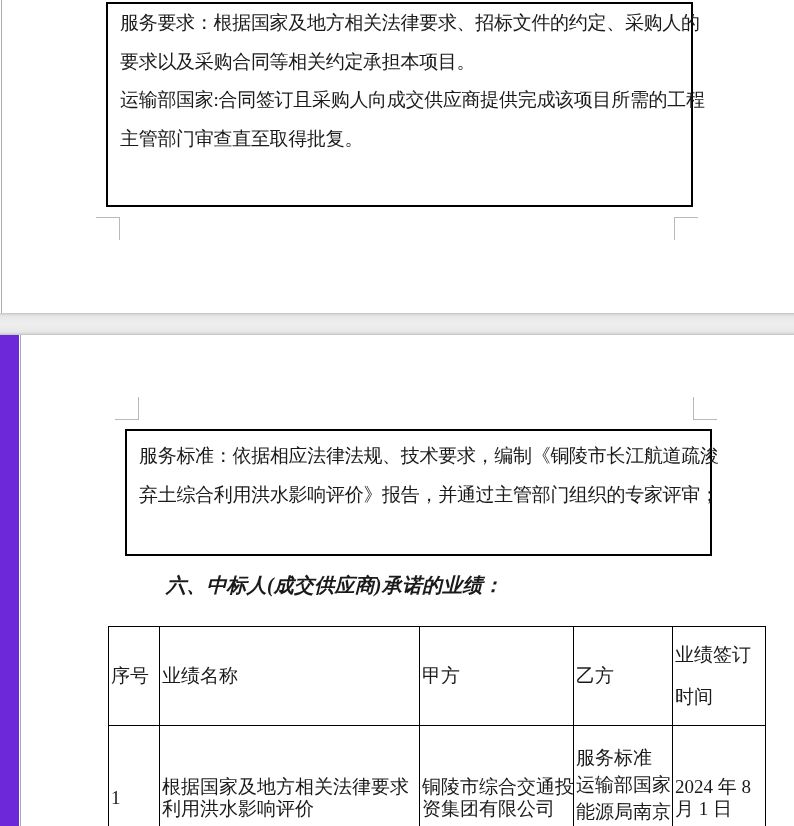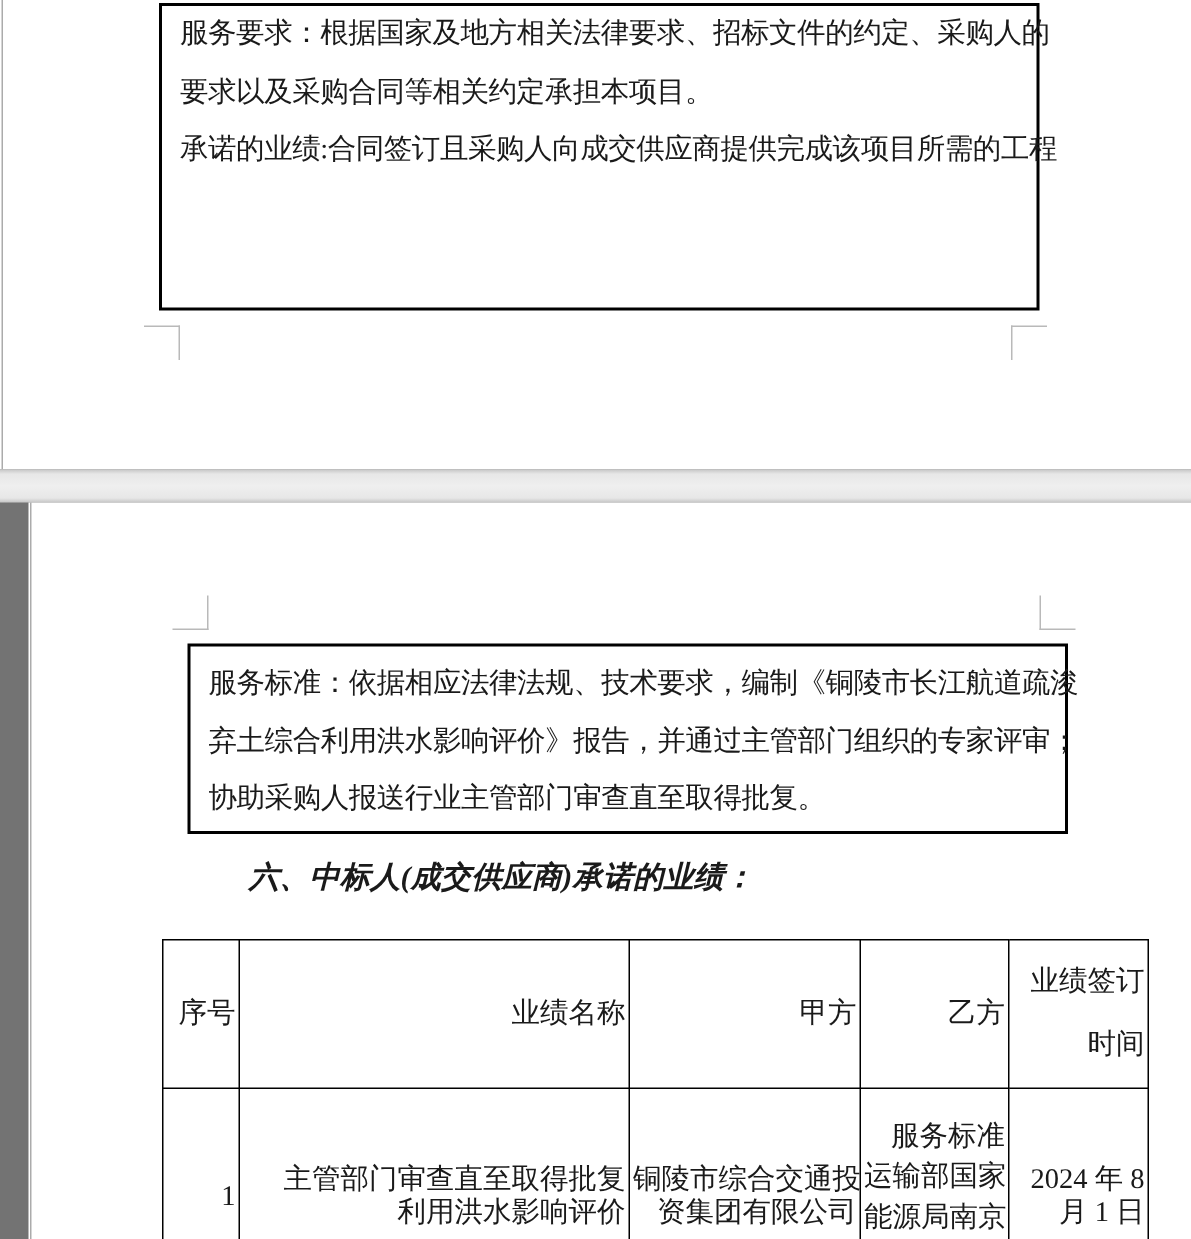--- a/index.html
+++ b/index.html
@@ -10,7 +10,7 @@
     background: #ffffff;
     overflow: hidden;
   }
-  .viewport { position: relative; width: 794px; height: 826px; overflow: hidden; background: #737373; }
+  .viewport { position: relative; width: 794px; height: 826px; overflow: hidden; background: #6d28d9; }
 
   .page { position: absolute; left: 0; width: 794px; background: #ffffff; }
   .page-1 { top: 0; height: 313px; }

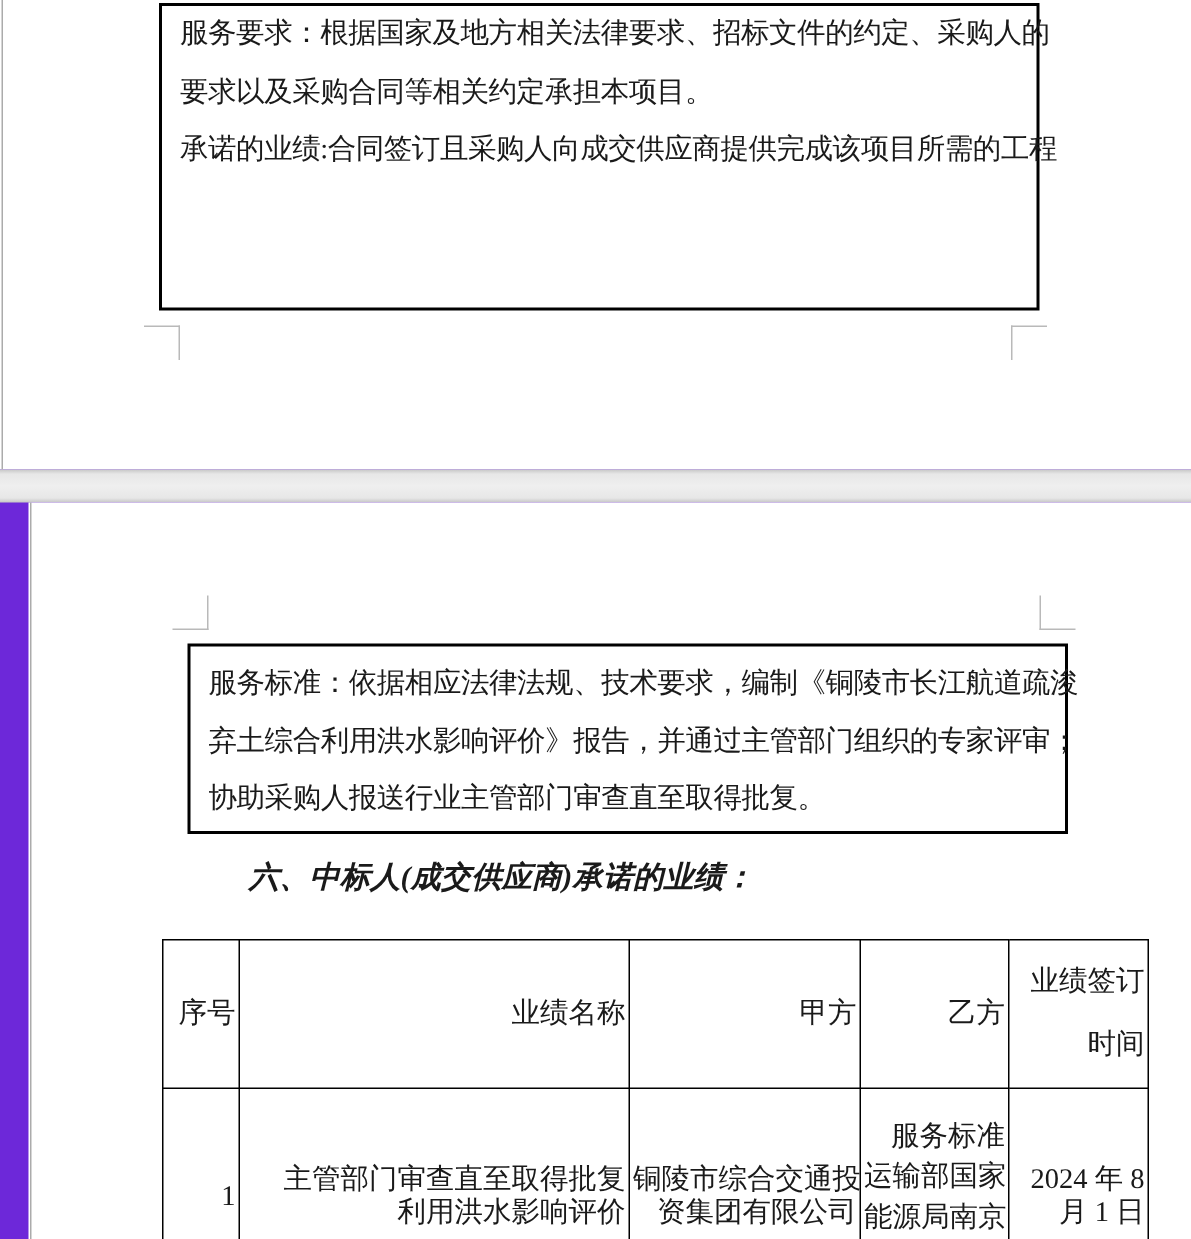--- a/index.html
+++ b/index.html
@@ -88,7 +88,7 @@
     <div class="textbox box-1">
       <div class="box-line">服务要求：根据国家及地方相关法律要求、招标文件的约定、采购人的</div>
       <div class="box-line">要求以及采购合同等相关约定承担本项目。</div>
-      <div class="box-line">承诺的业绩:合同签订且采购人向成交供应商提供完成该项目所需的工程</div>
+      <div class="box-line">运输部国家:合同签订且采购人向成交供应商提供完成该项目所需的工程</div>
     </div>
 
     <div class="corner-mark mark-bl"></div>

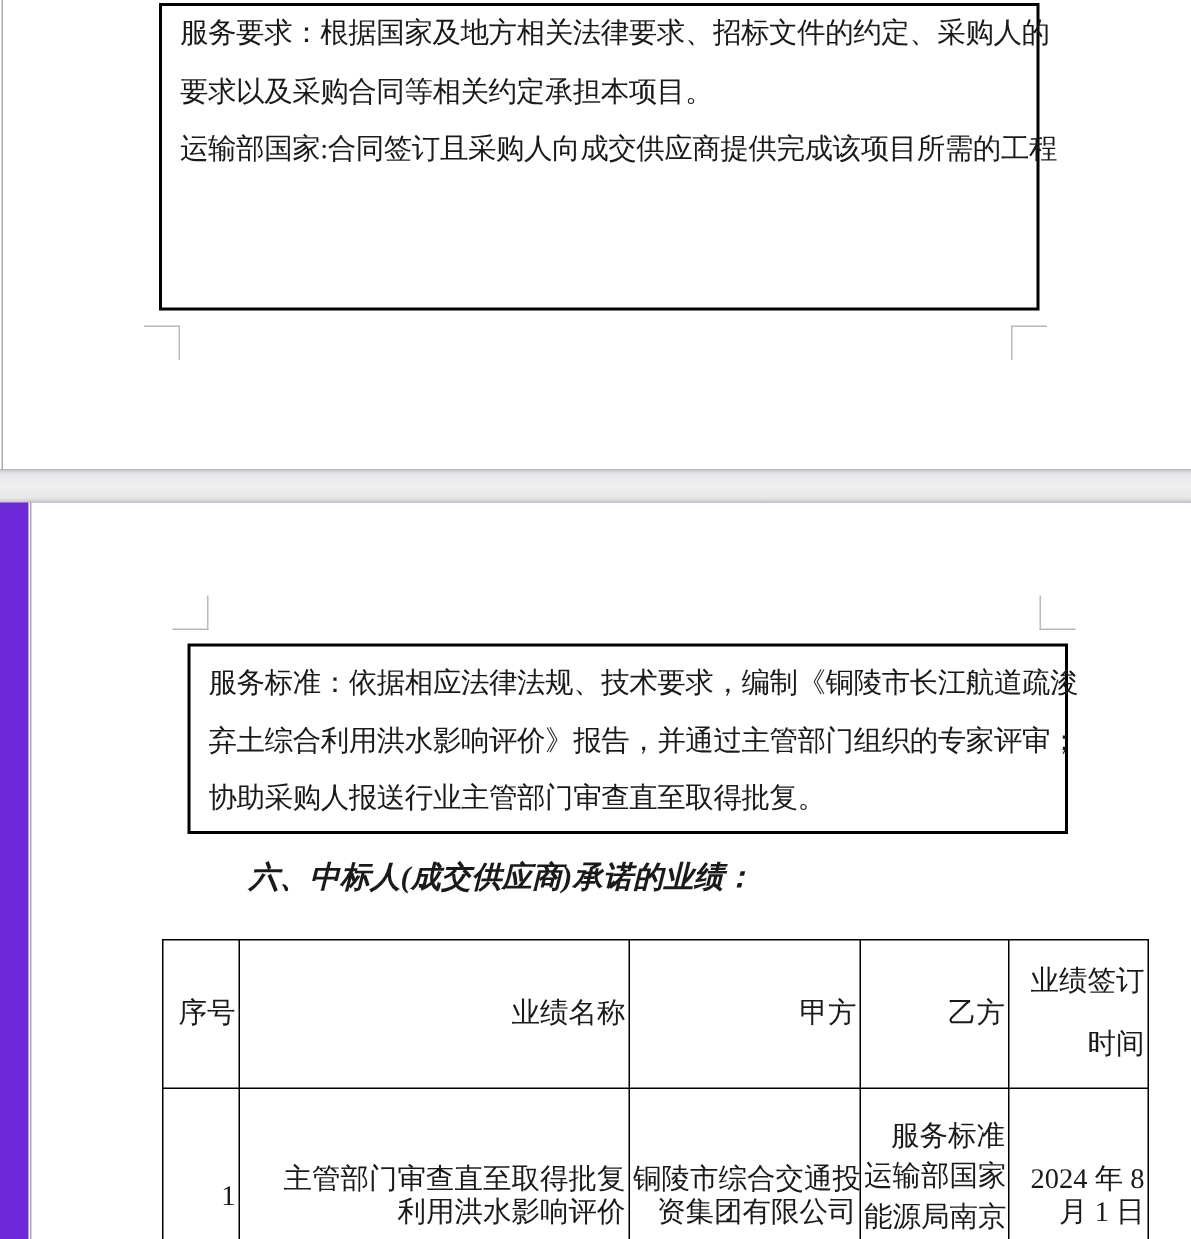--- a/index.html
+++ b/index.html
@@ -89,6 +89,7 @@
       <div class="box-line">服务要求：根据国家及地方相关法律要求、招标文件的约定、采购人的</div>
       <div class="box-line">要求以及采购合同等相关约定承担本项目。</div>
       <div class="box-line">运输部国家:合同签订且采购人向成交供应商提供完成该项目所需的工程</div>
+      <div class="box-line">主管部门审查直至取得批复。</div>
     </div>
 
     <div class="corner-mark mark-bl"></div>

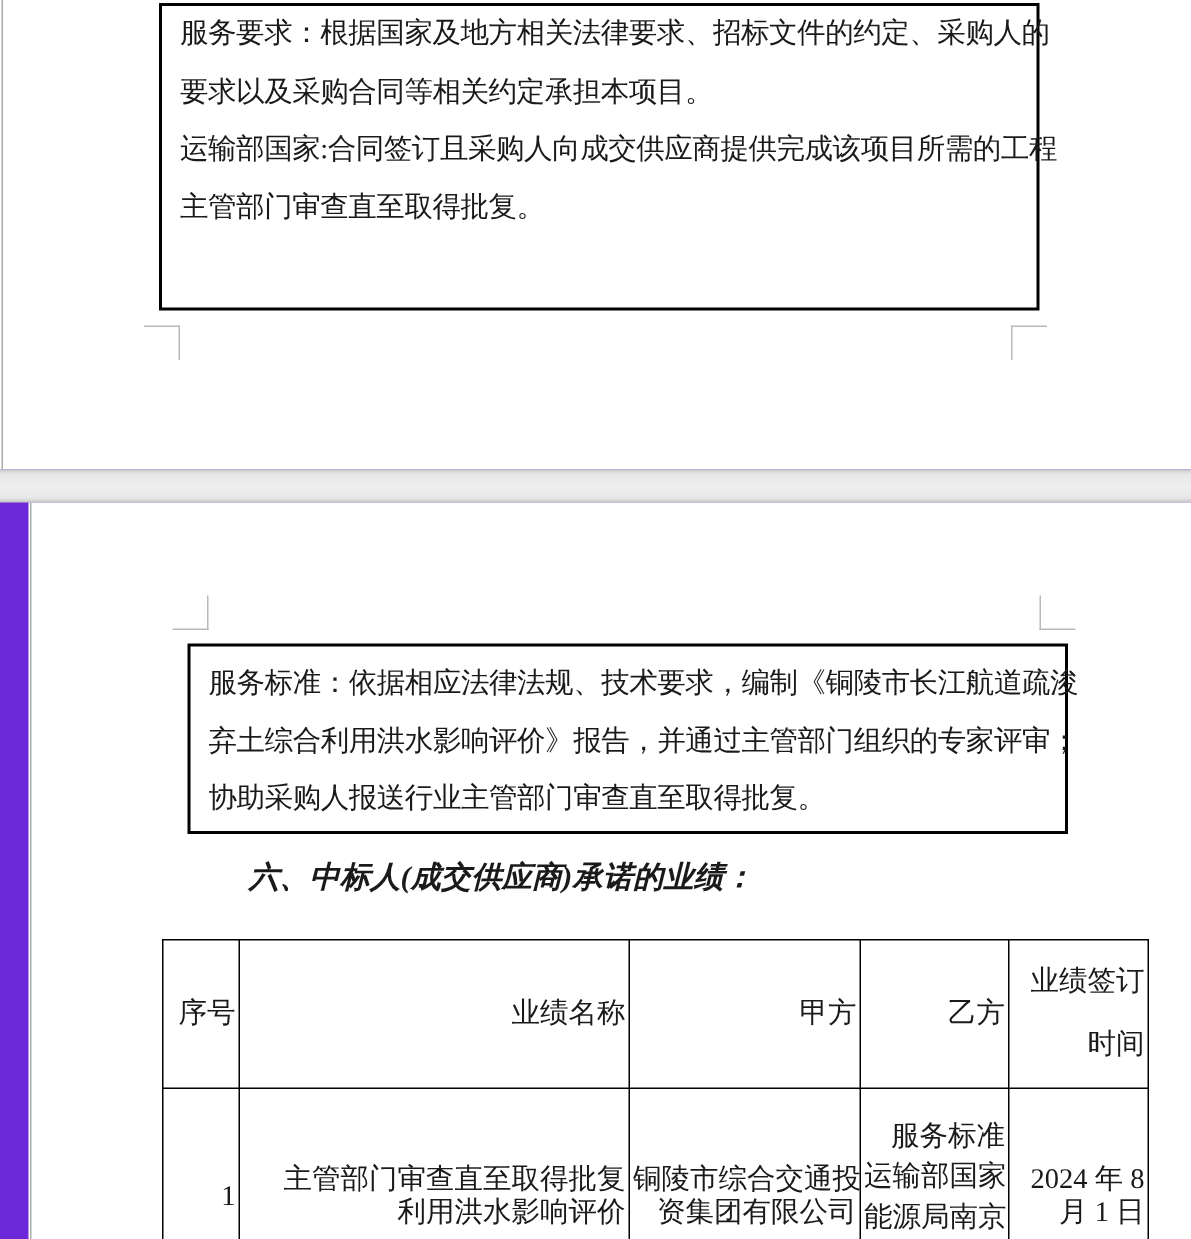--- a/index.html
+++ b/index.html
@@ -107,7 +107,6 @@
     <div class="textbox box-2">
       <div class="box-line">服务标准：依据相应法律法规、技术要求，编制《铜陵市长江航道疏浚</div>
       <div class="box-line">弃土综合利用洪水影响评价》报告，并通过主管部门组织的专家评审；</div>
-      <div class="box-line">协助采购人报送行业主管部门审查直至取得批复。</div>
     </div>
 
     <h2 class="section-heading">六、中标人(成交供应商)承诺的业绩：</h2>

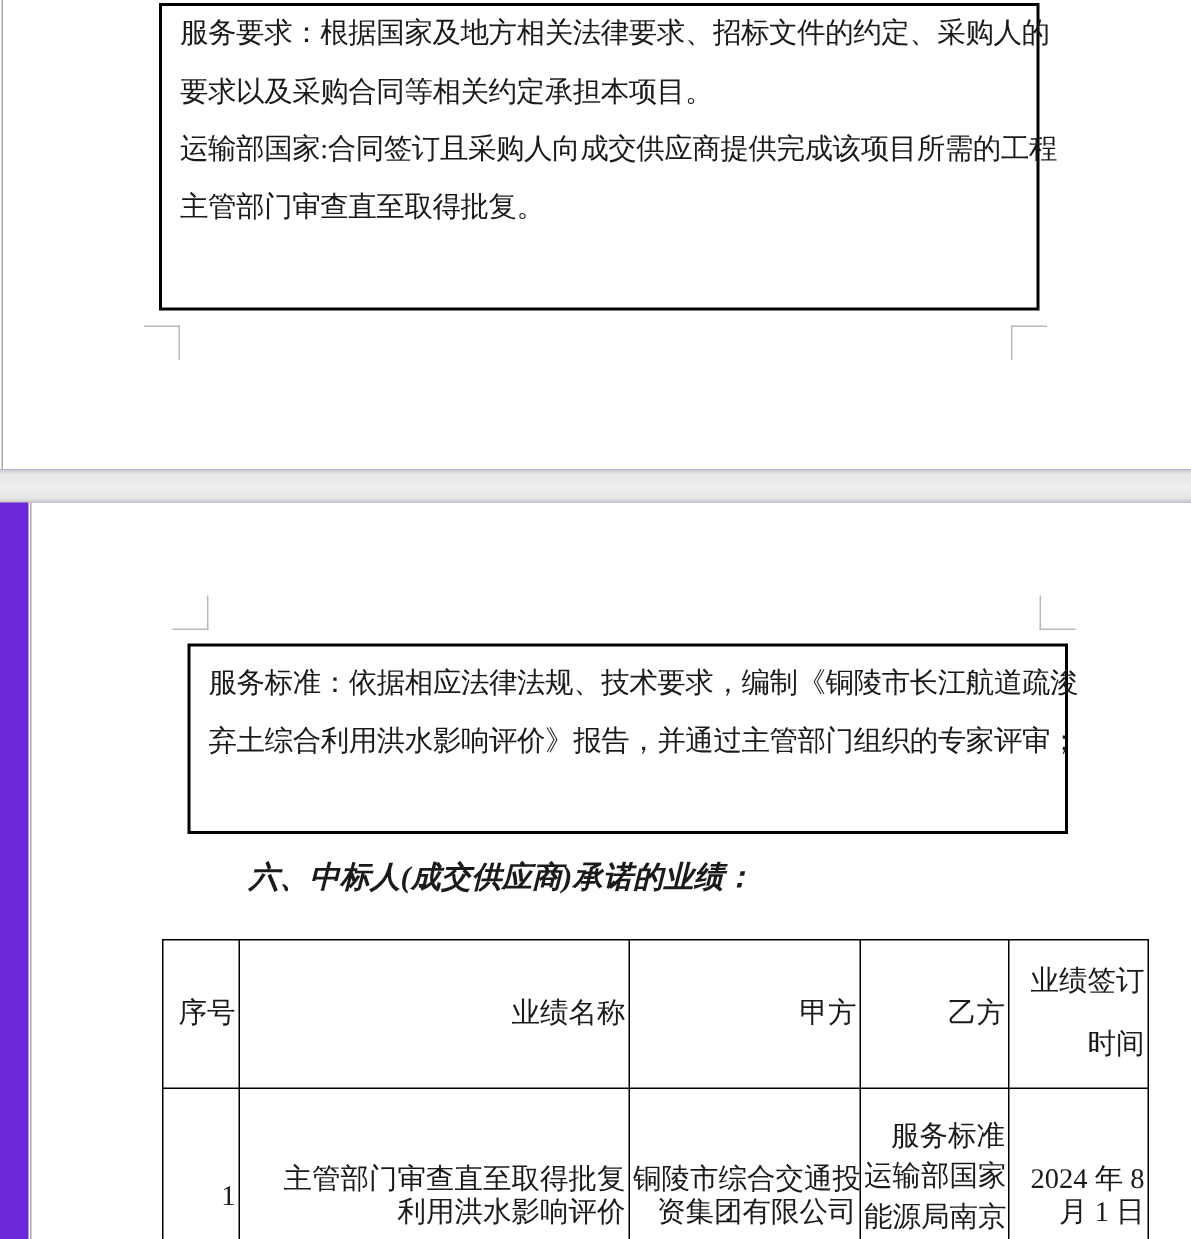--- a/index.html
+++ b/index.html
@@ -60,7 +60,7 @@
     border: 1.5px solid #000000;
     font-weight: normal;
     font-size: 19px;
-    text-align: right;
+    text-align: left;
     vertical-align: middle;
     padding: 0 2px;
     overflow: visible;

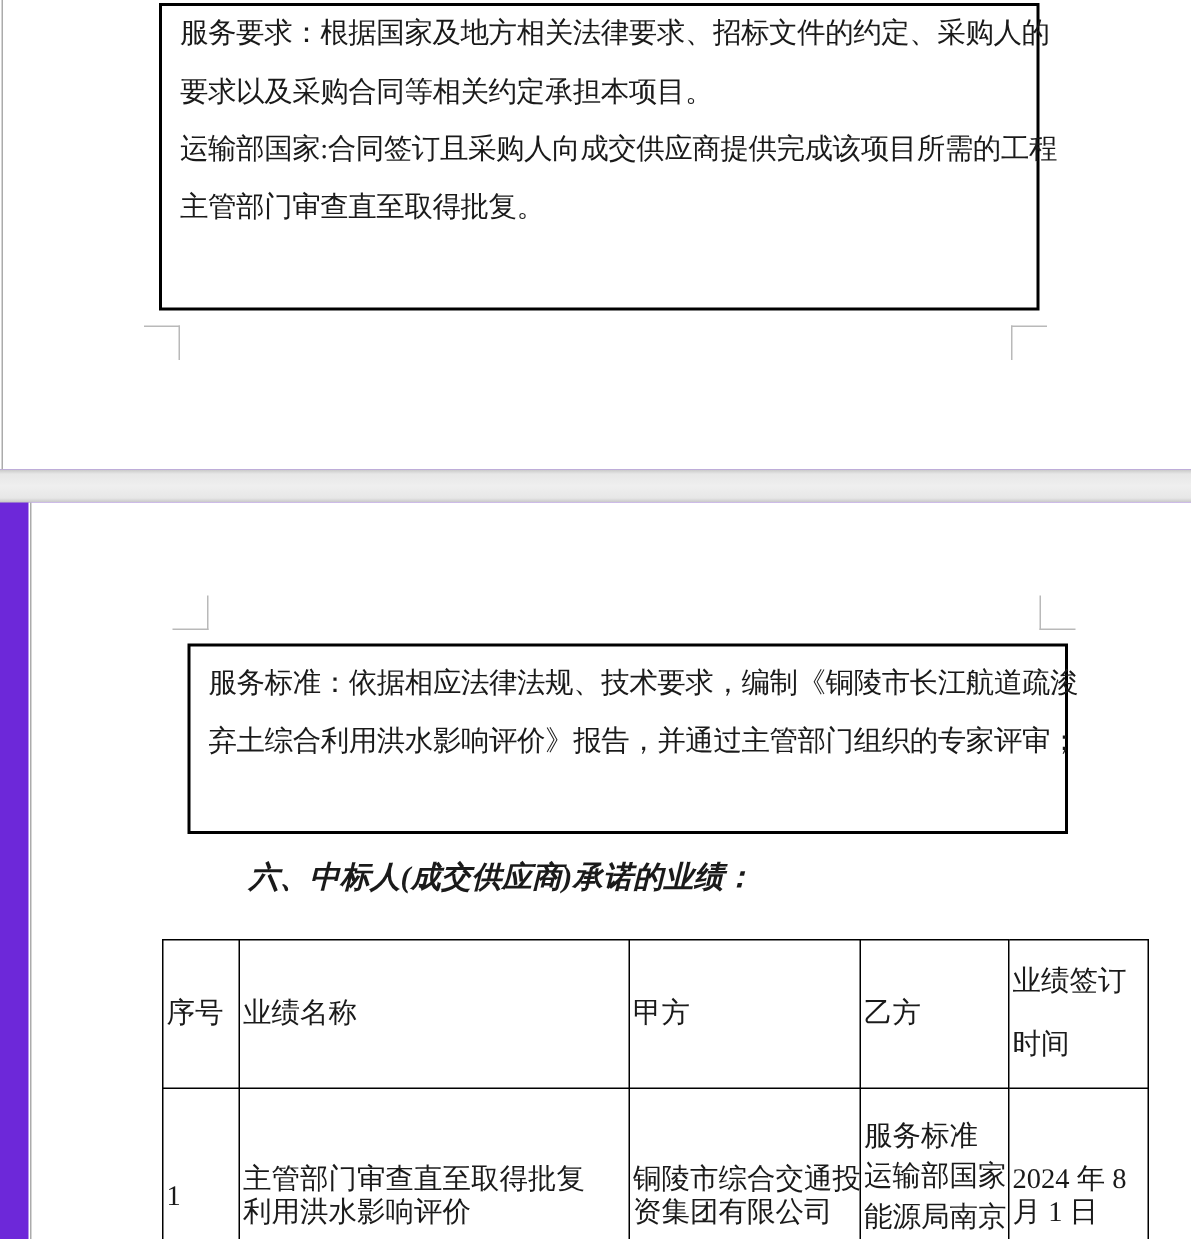--- a/index.html
+++ b/index.html
@@ -133,7 +133,7 @@
       <tr class="data-row">
         <td>1</td>
         <td>
-          <div class="cell-line">主管部门审查直至取得批复</div>
+          <div class="cell-line">根据国家及地方相关法律要求</div>
           <div class="cell-line">利用洪水影响评价</div>
         </td>
         <td>

